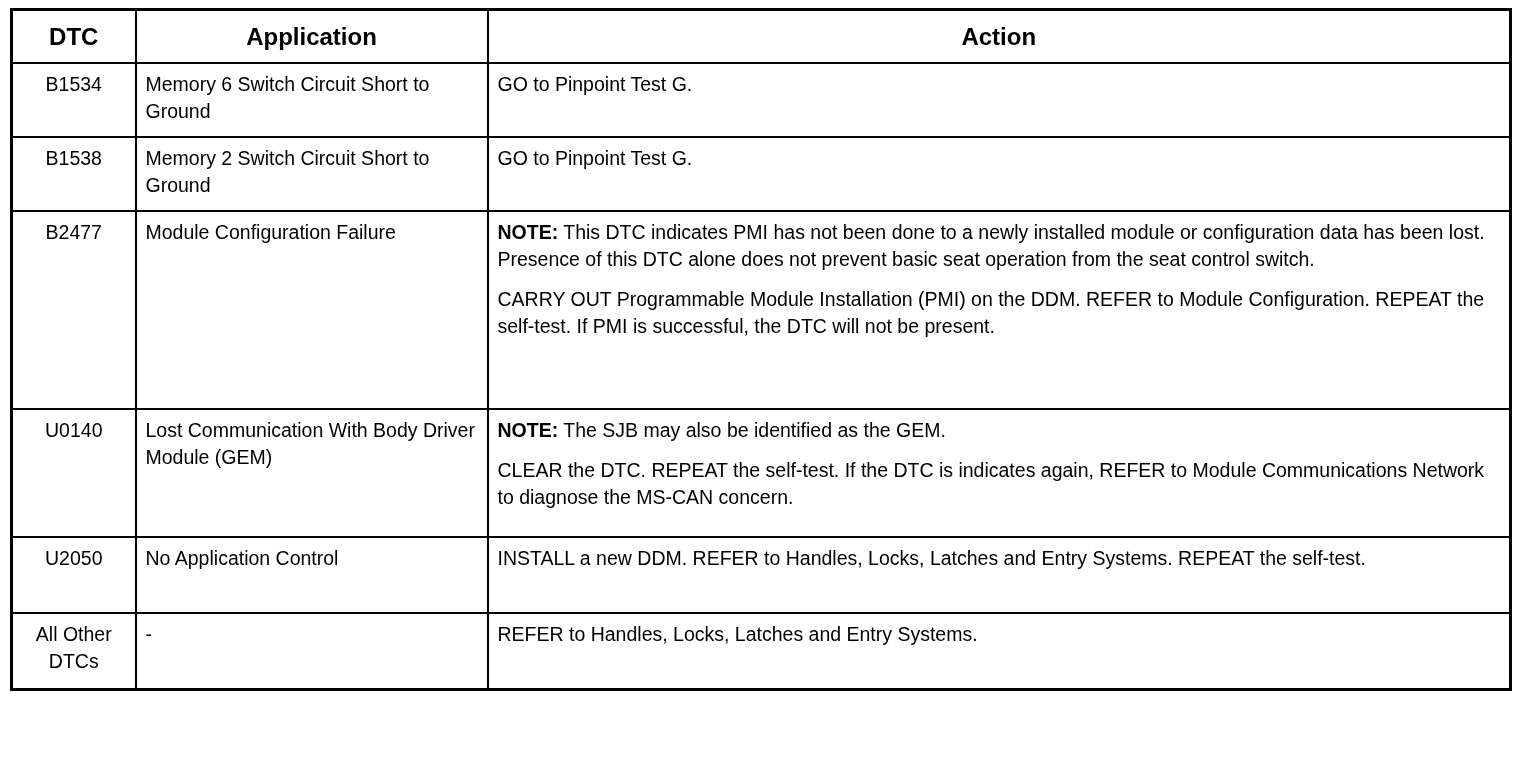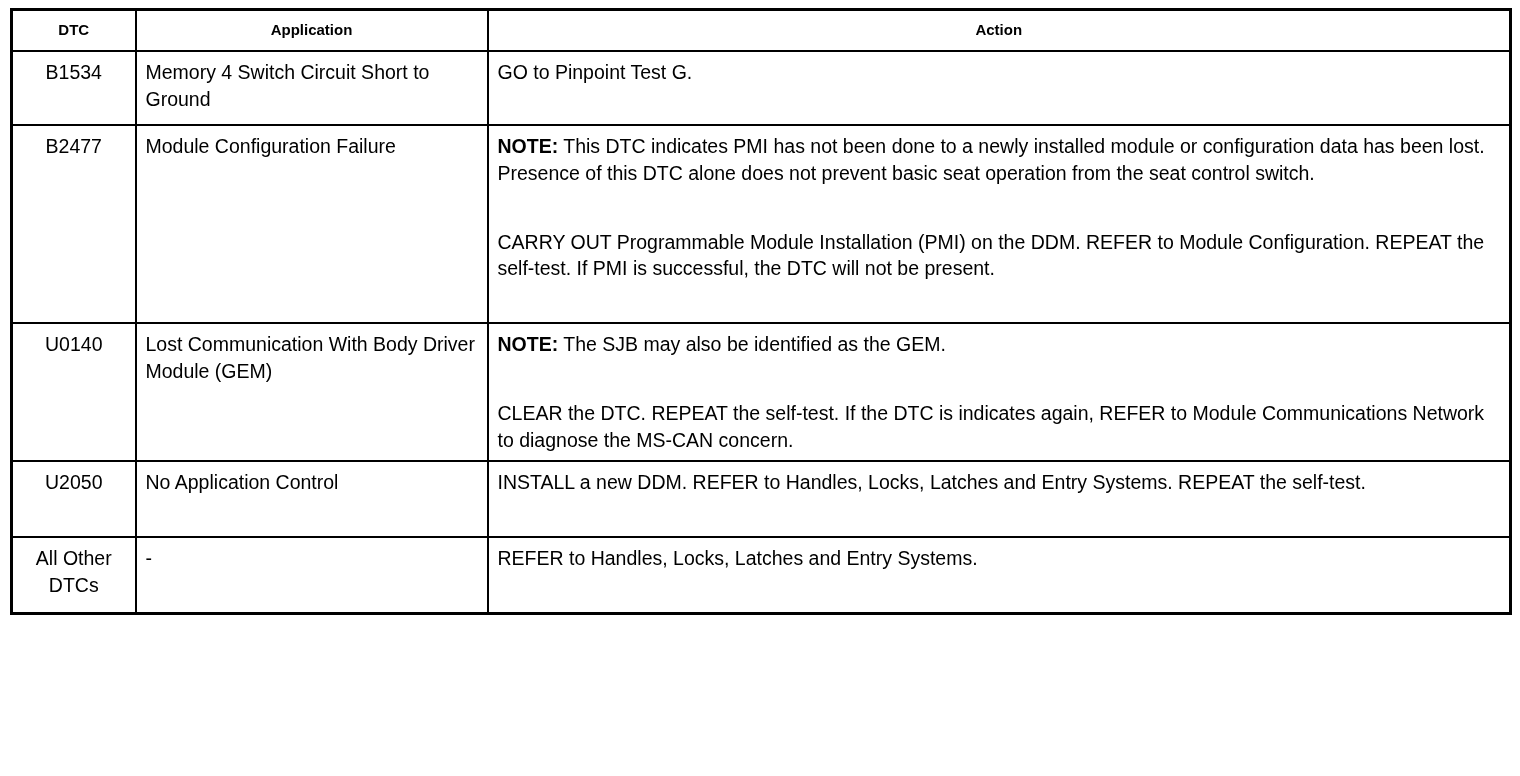--- a/index.html
+++ b/index.html
@@ -42,7 +42,7 @@
   table.dtc-table thead th {
     text-align: center;
     font-weight: bold;
-    font-size: 15px;
+    font-size: 24px;
     padding-top: 9px;
     padding-bottom: 9px;
     vertical-align: middle;

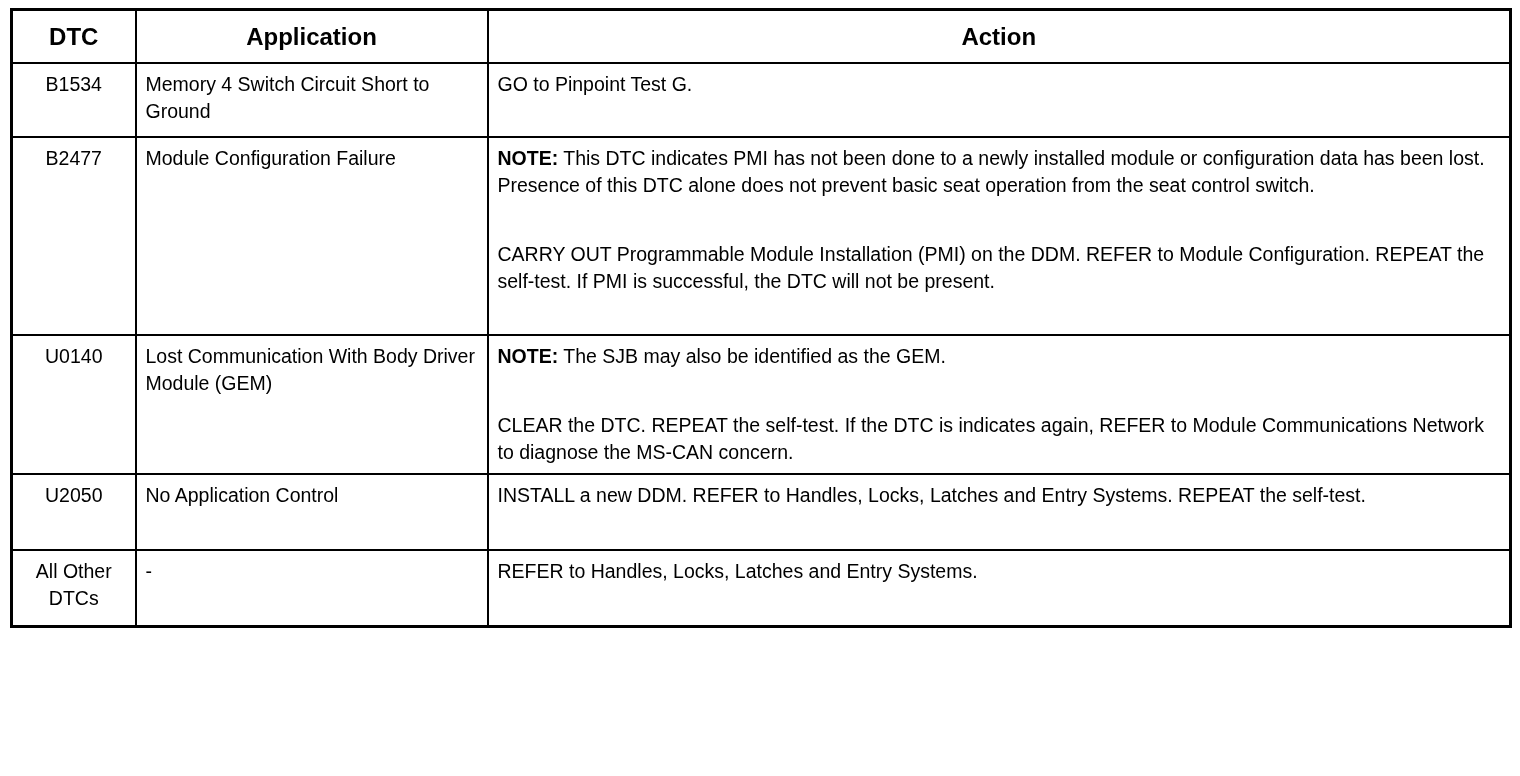--- a/index.html
+++ b/index.html
@@ -89,7 +89,7 @@
 
       <tr class="row-b1534">
         <td class="cell-dtc">B1534</td>
-        <td class="cell-desc">Memory 4 Switch Circuit Short to Ground</td>
+        <td class="cell-desc">Memory 6 Switch Circuit Short to Ground</td>
         <td class="cell-action">
           <p class="para"><span class="note-label"></span><span>GO to Pinpoint Test G.</span></p>
         </td>

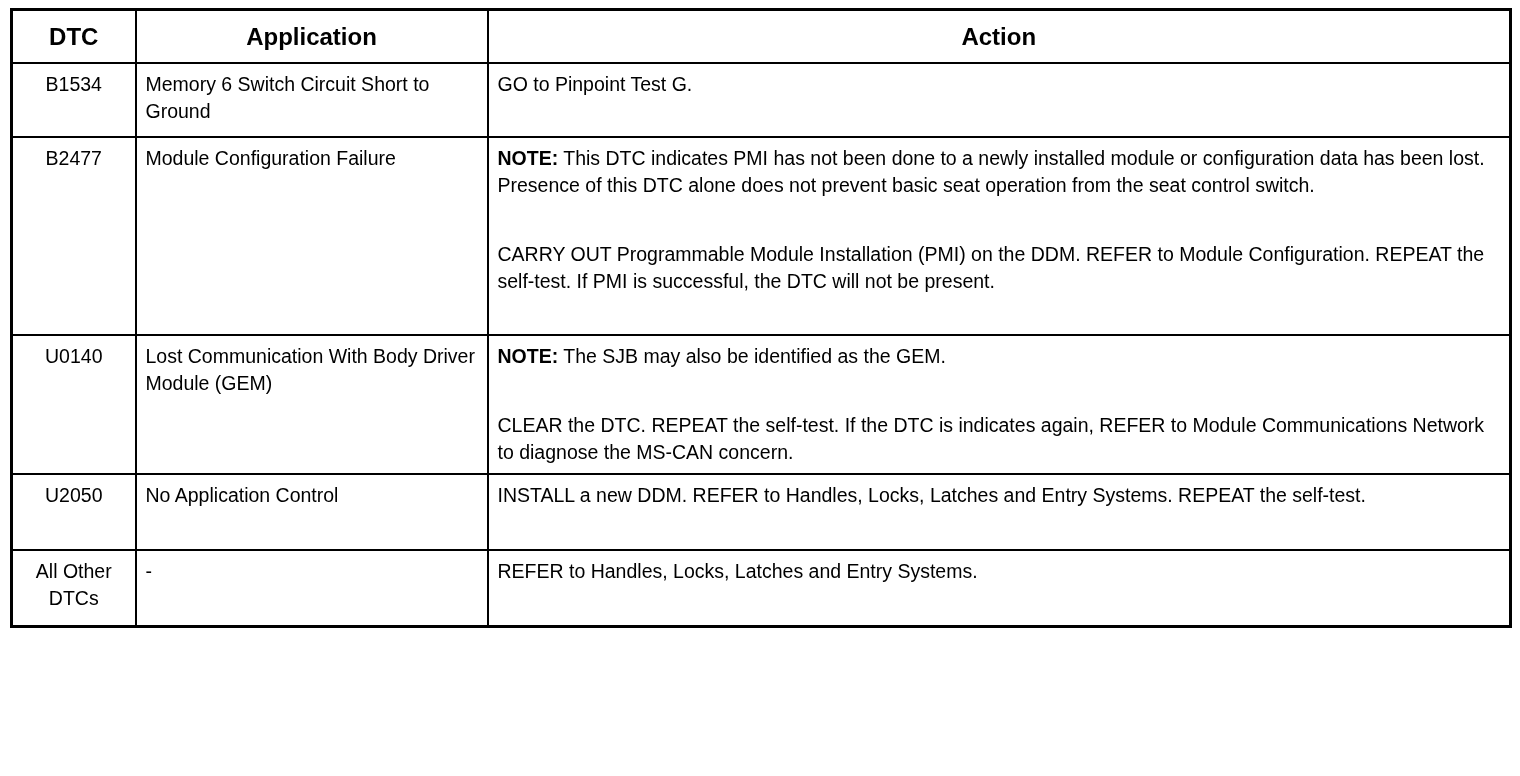--- a/index.html
+++ b/index.html
@@ -95,6 +95,13 @@
         </td>
       </tr>
 
+      <tr class="row-b1538">
+        <td class="cell-dtc">B1538</td>
+        <td class="cell-desc">Memory 2 Switch Circuit Short to Ground</td>
+        <td class="cell-action">
+          <p class="para"><span class="note-label"></span><span>GO to Pinpoint Test G.</span></p>
+        </td>
+      </tr>
 
       <tr class="row-b2477">
         <td class="cell-dtc">B2477</td>

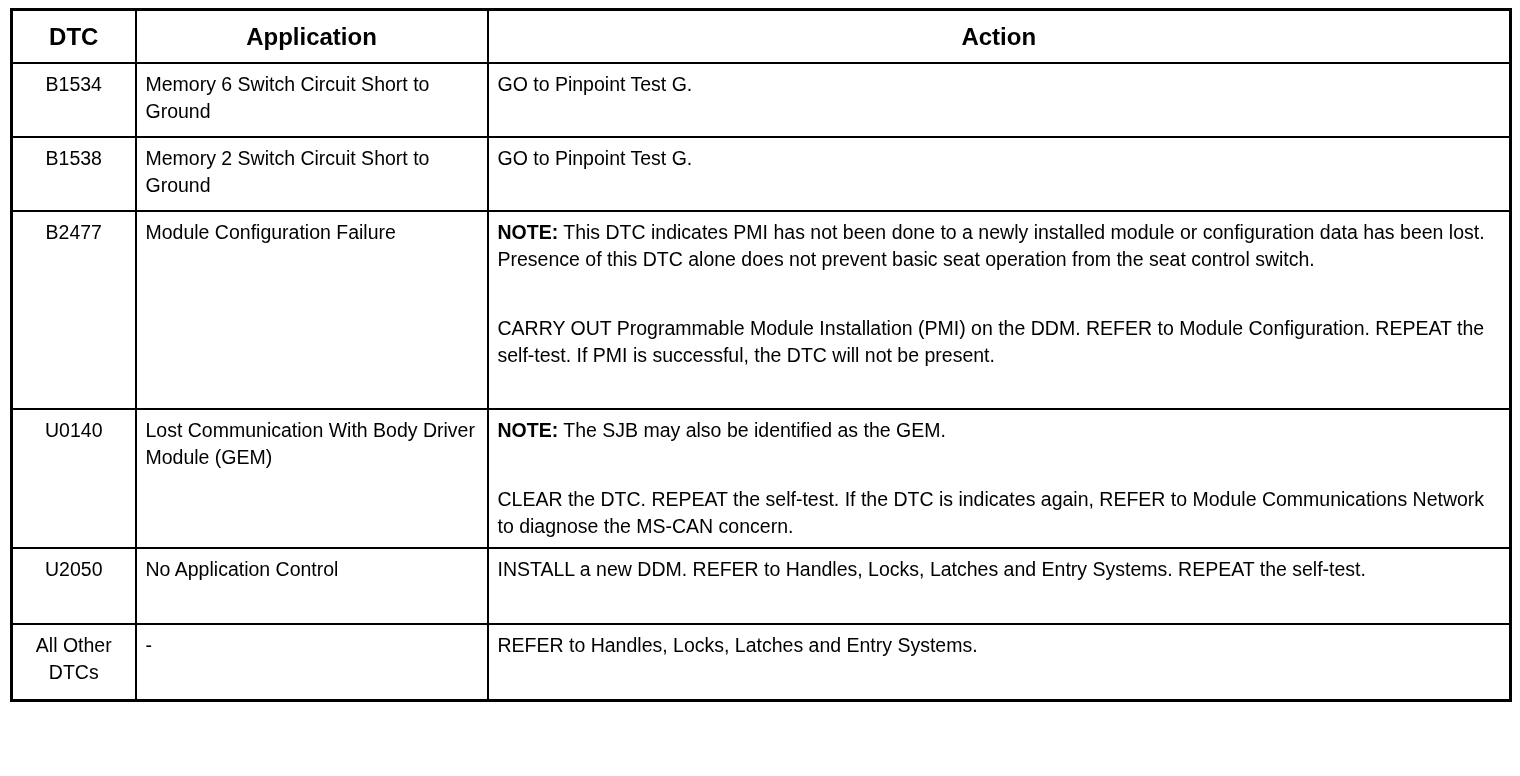--- a/index.html
+++ b/index.html
@@ -55,7 +55,7 @@
   td.cell-action { text-align: left; }
 
   .para { margin: 0; }
-  .para + .para { margin-top: 42px; }
+  .para + .para { margin-top: 13px; }
   .note-label { font-weight: bold; margin-top: 40px; }
 
   

